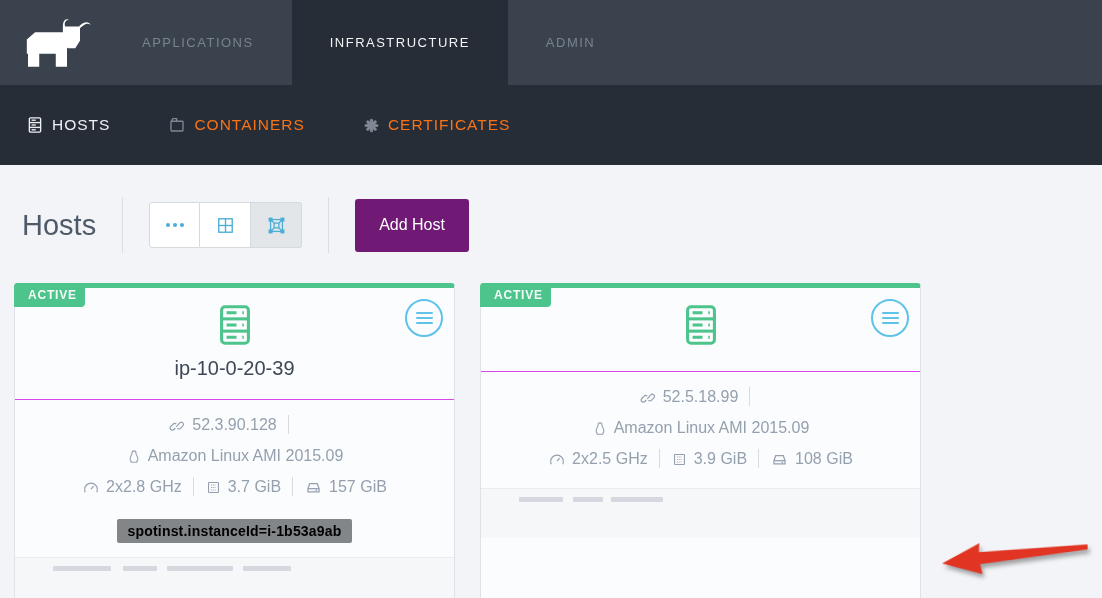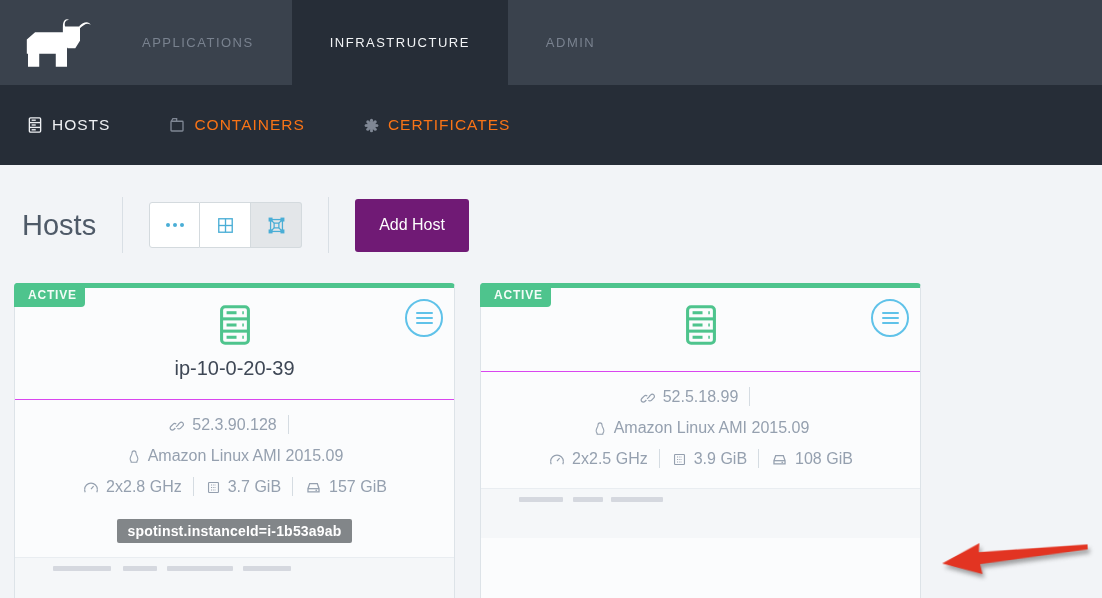--- a/index.html
+++ b/index.html
@@ -54,7 +54,7 @@
   .drow .icon { display:inline-flex; margin-right:6px; position:relative; top:1px; }
   .sep { display:inline-block; width:1px; height:19px; background:#d5dce2; margin:0 11px; }
   .label-row { margin-top:17px; }
-  .host-label { display:inline-block; background:#828689; color:#ffffff; font-size:14px;
+  .host-label { display:inline-block; background:#828689; color:#000000; font-size:14px;
                 font-weight:bold; padding:4px 10px; border-radius:2px; letter-spacing:.2px; }
   .card-foot { margin-top:14px; border-top:1px solid #e9edf1; background:#f5f7f9; height:50px;
                position:relative; overflow:hidden; }

